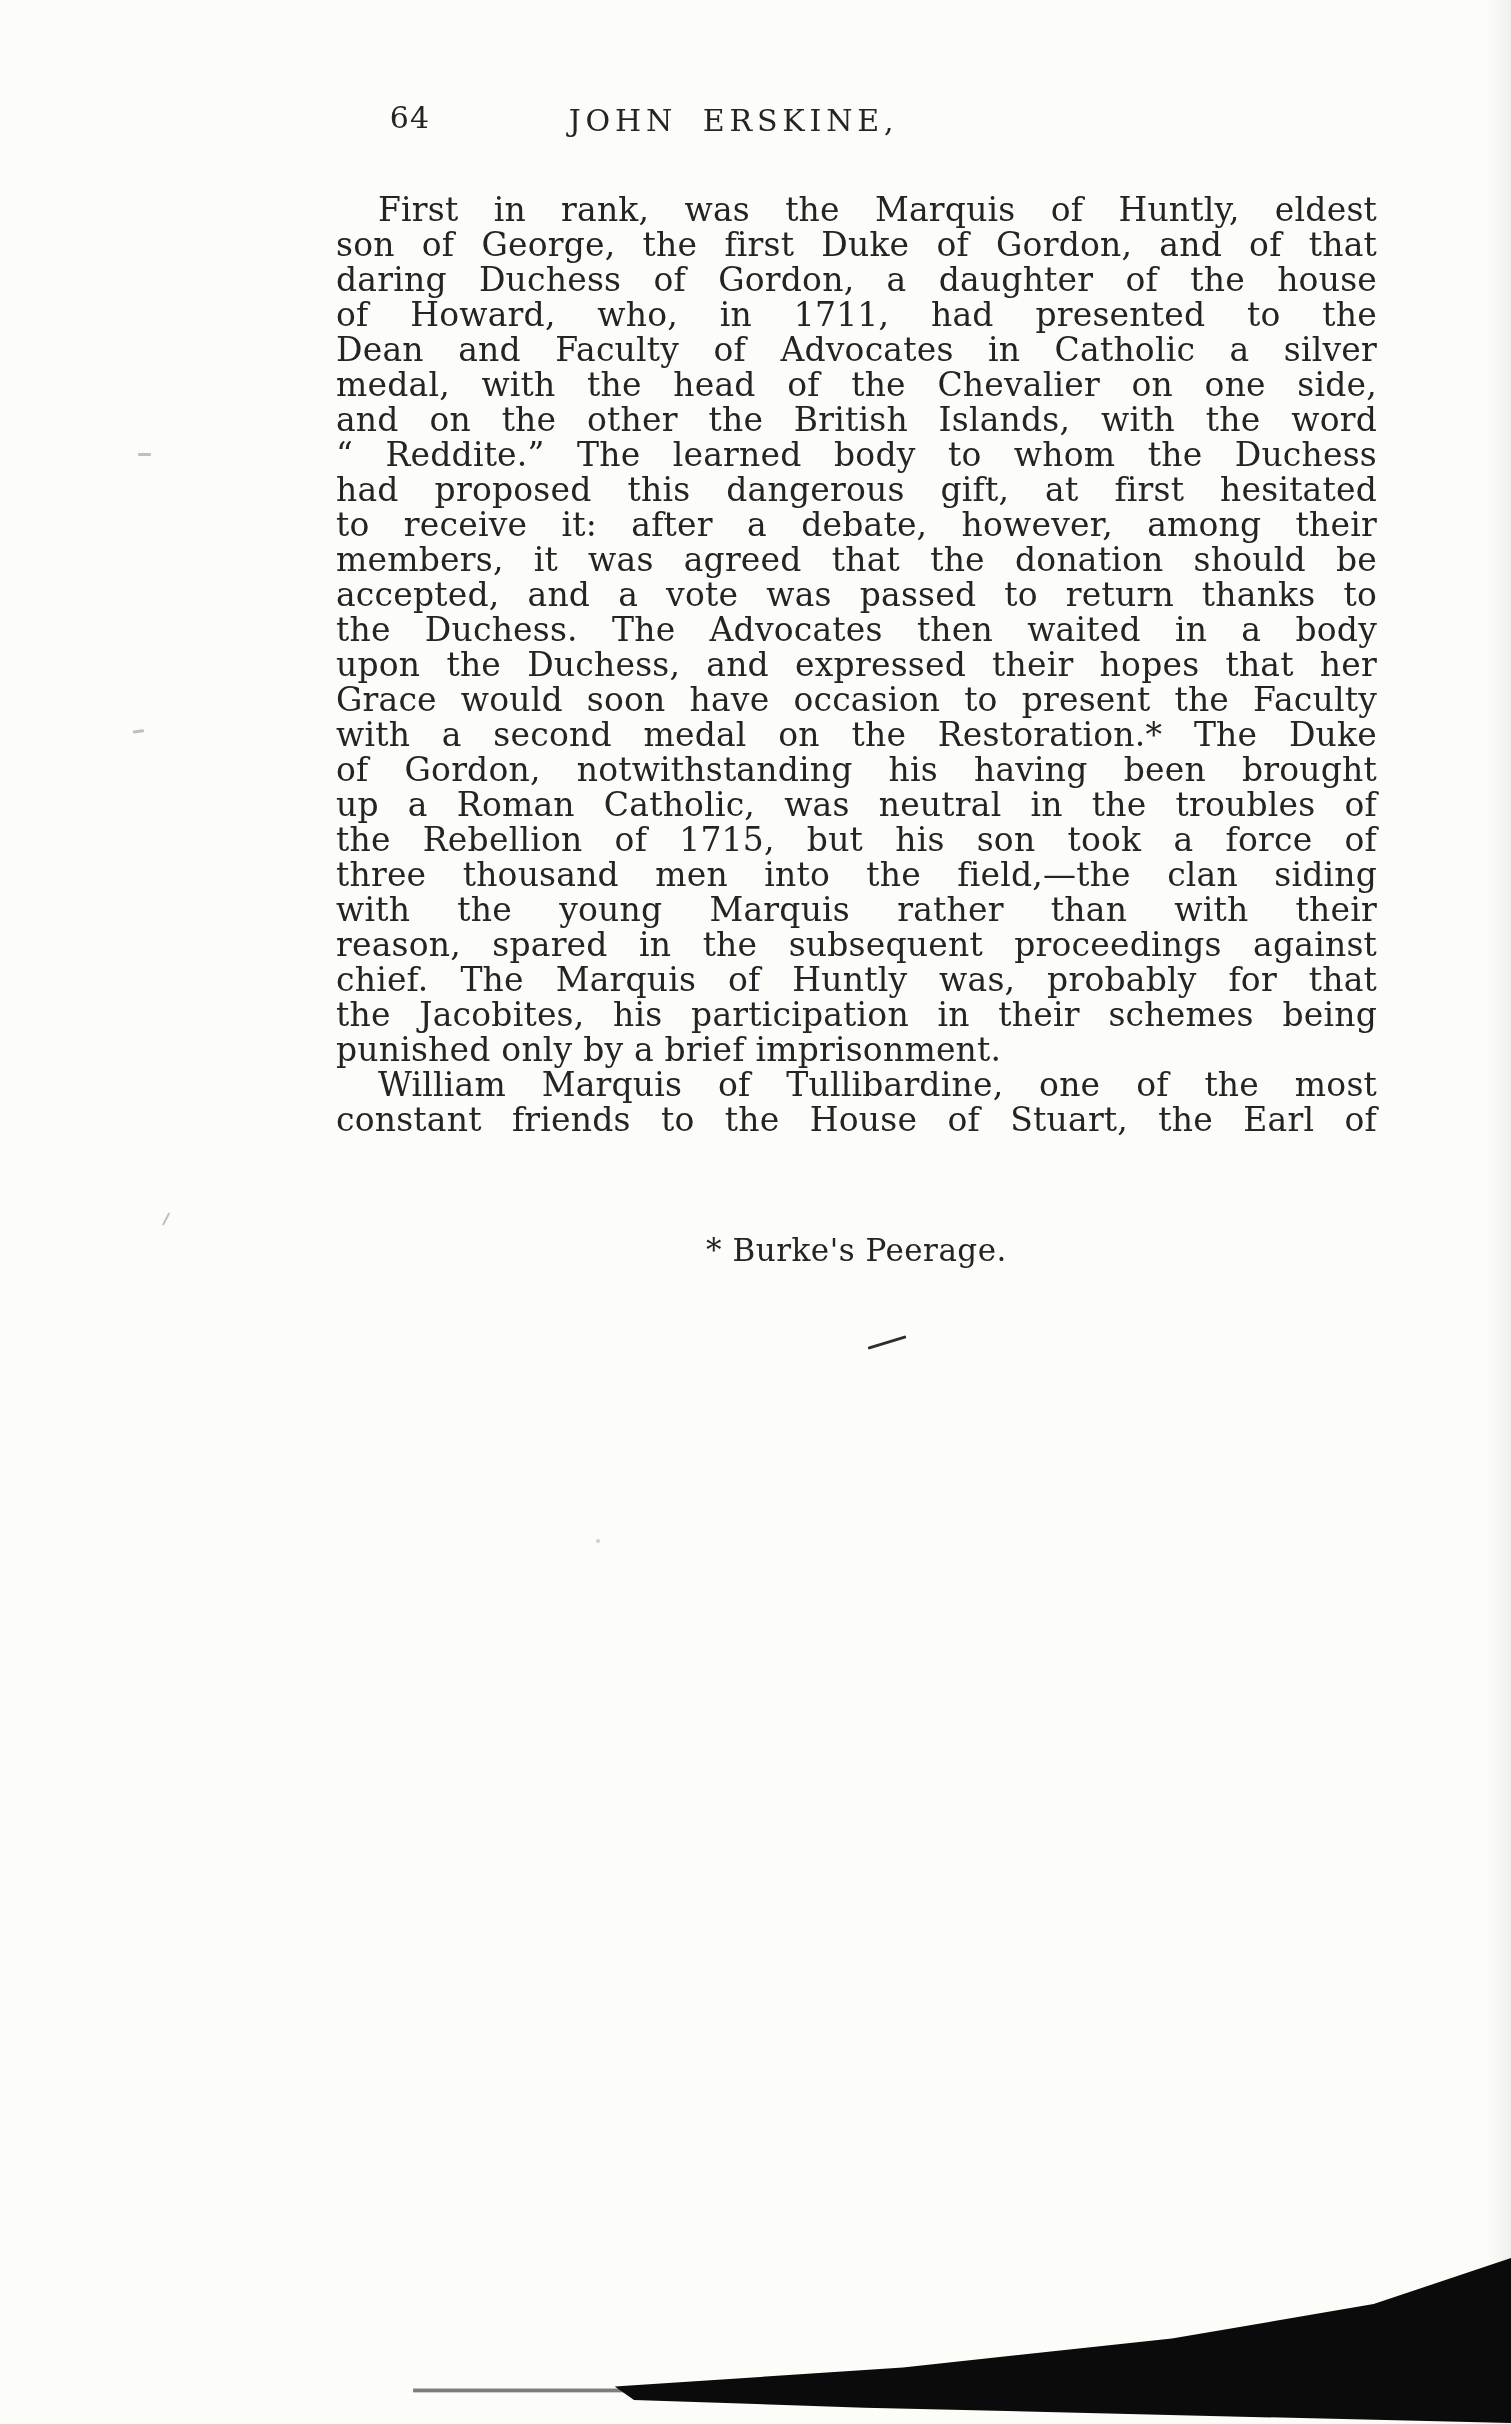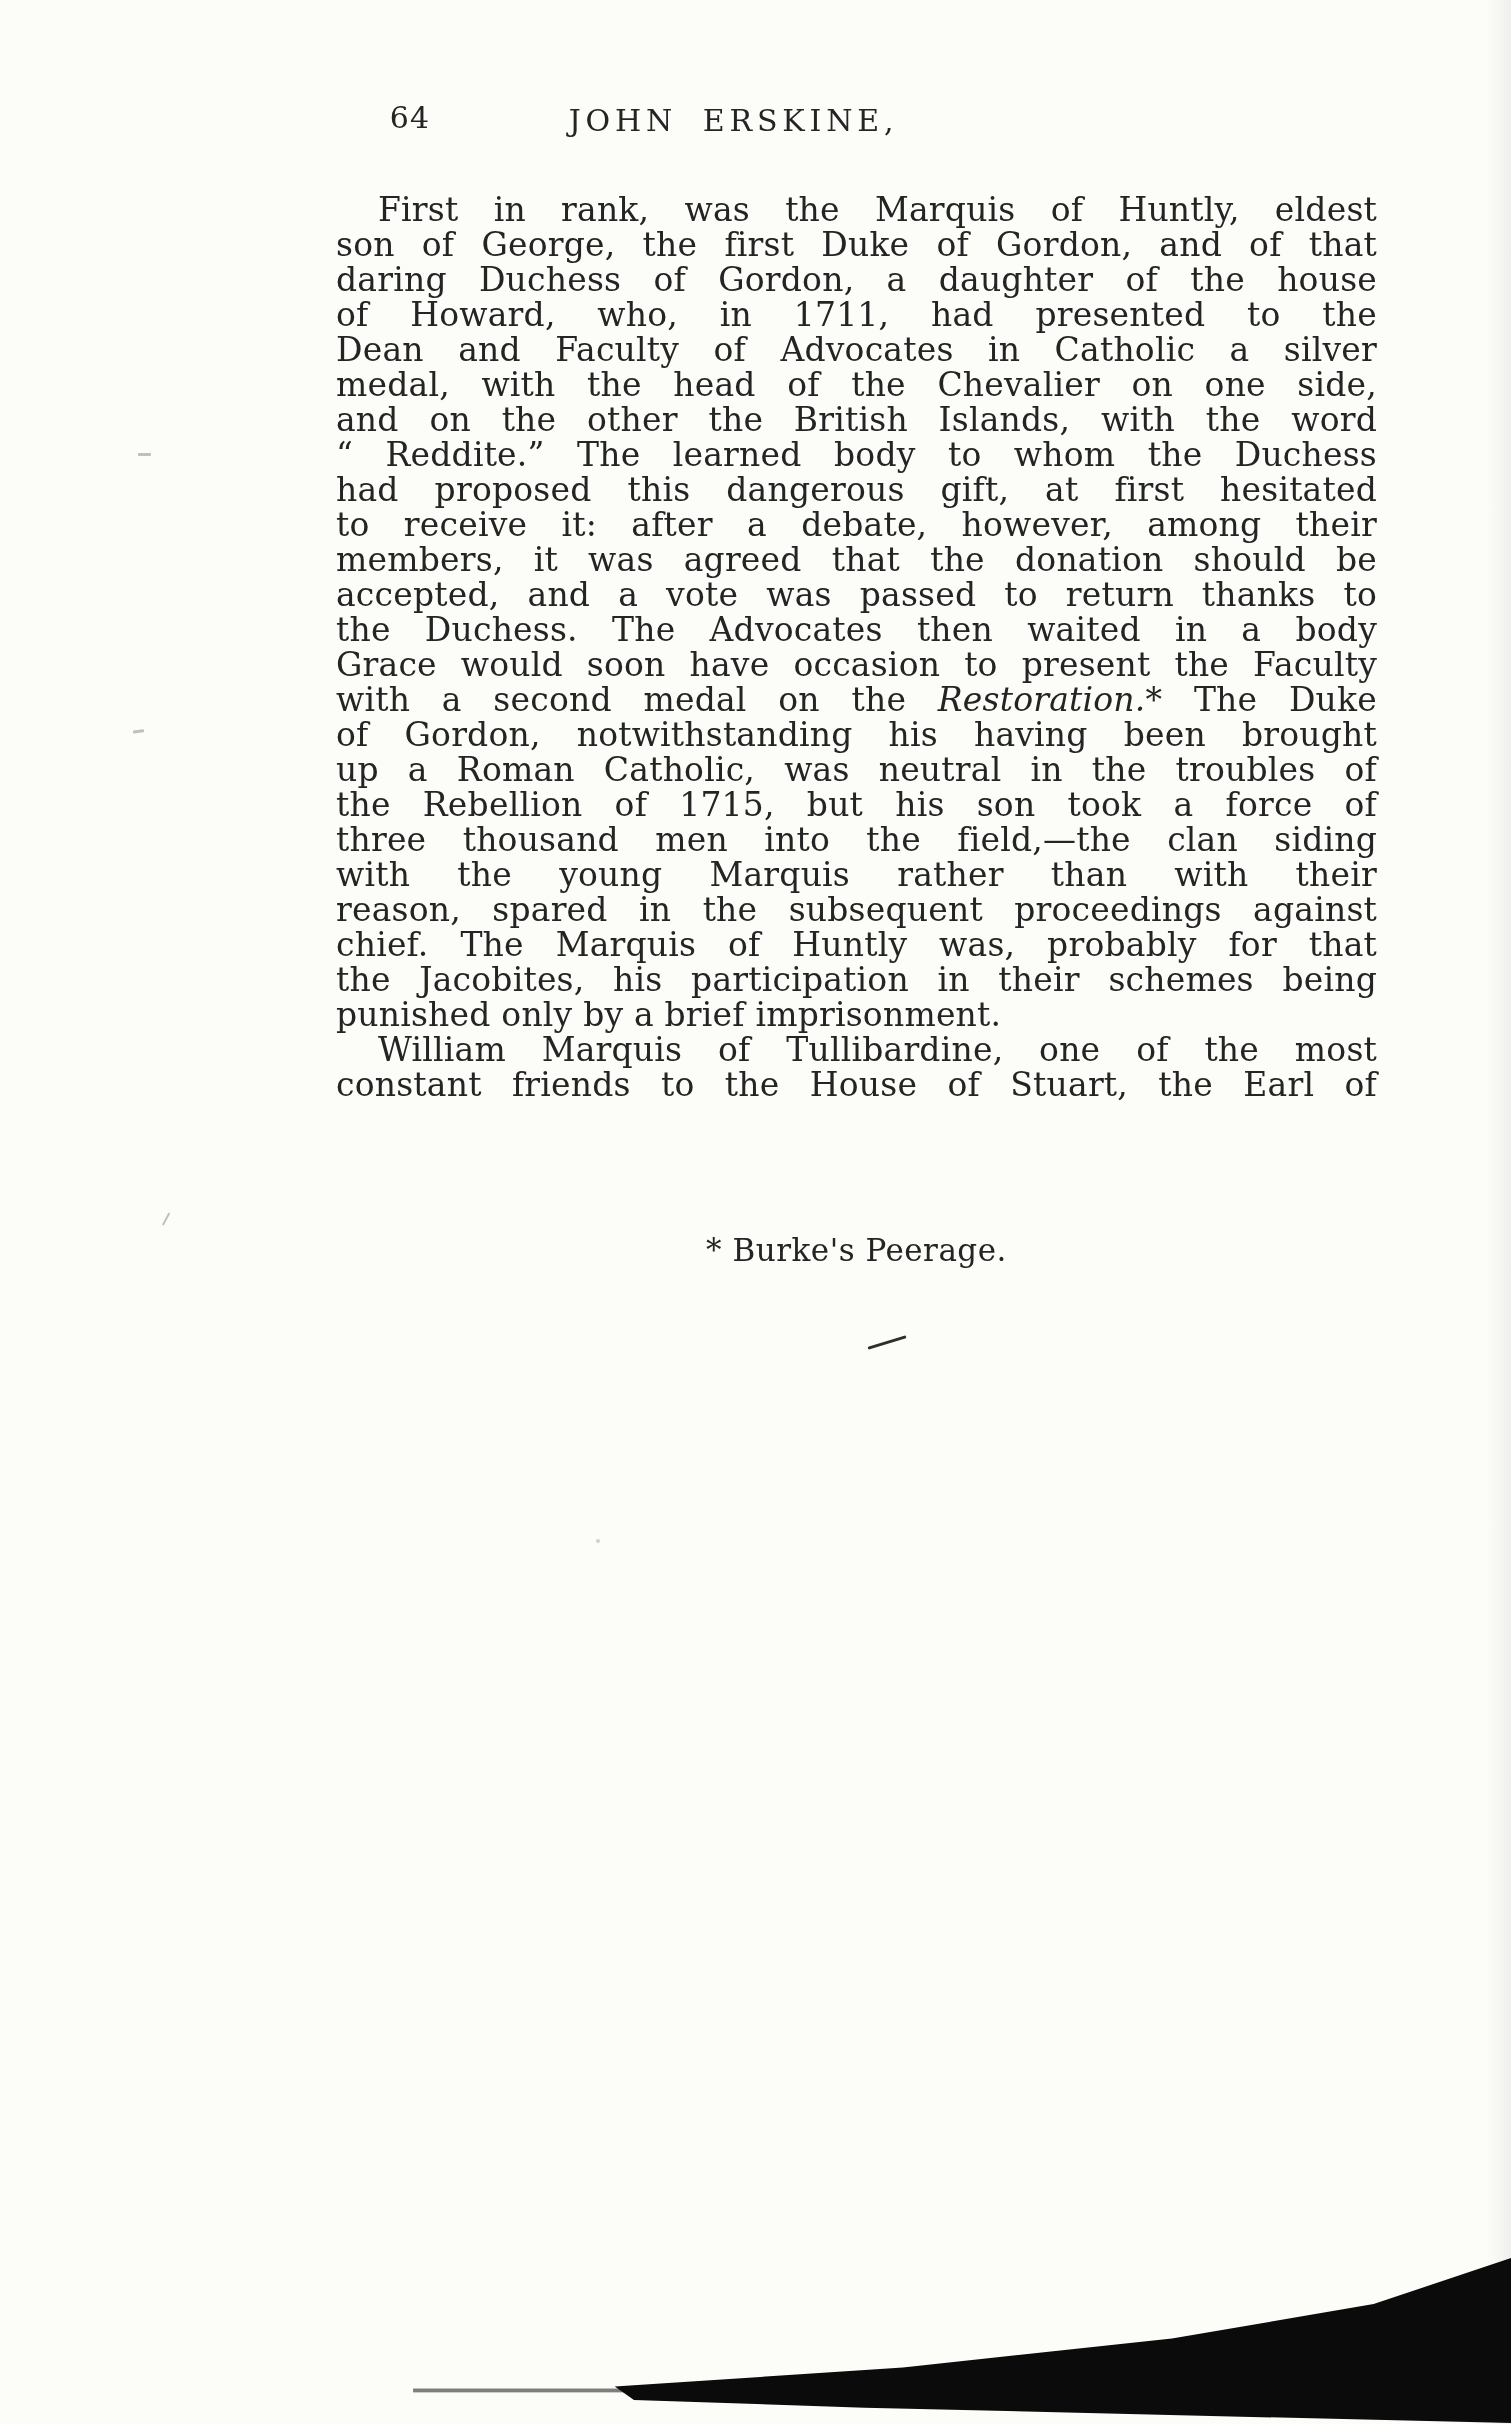--- a/index.html
+++ b/index.html
@@ -140,6 +140,7 @@
         <div class="line">members, it was agreed that the donation should be</div>
         <div class="line">accepted, and a vote was passed to return thanks to</div>
         <div class="line">the Duchess. The Advocates then waited in a body</div>
+        <div class="line">upon the Duchess, and expressed their hopes that her</div>
         <div class="line">Grace would soon have occasion to present the Faculty</div>
         <div class="line"><span>with a second medal on the </span><span class="it">Restoration.</span><span>* The Duke</span></div>
         <div class="line">of Gordon, notwithstanding his having been brought</div>

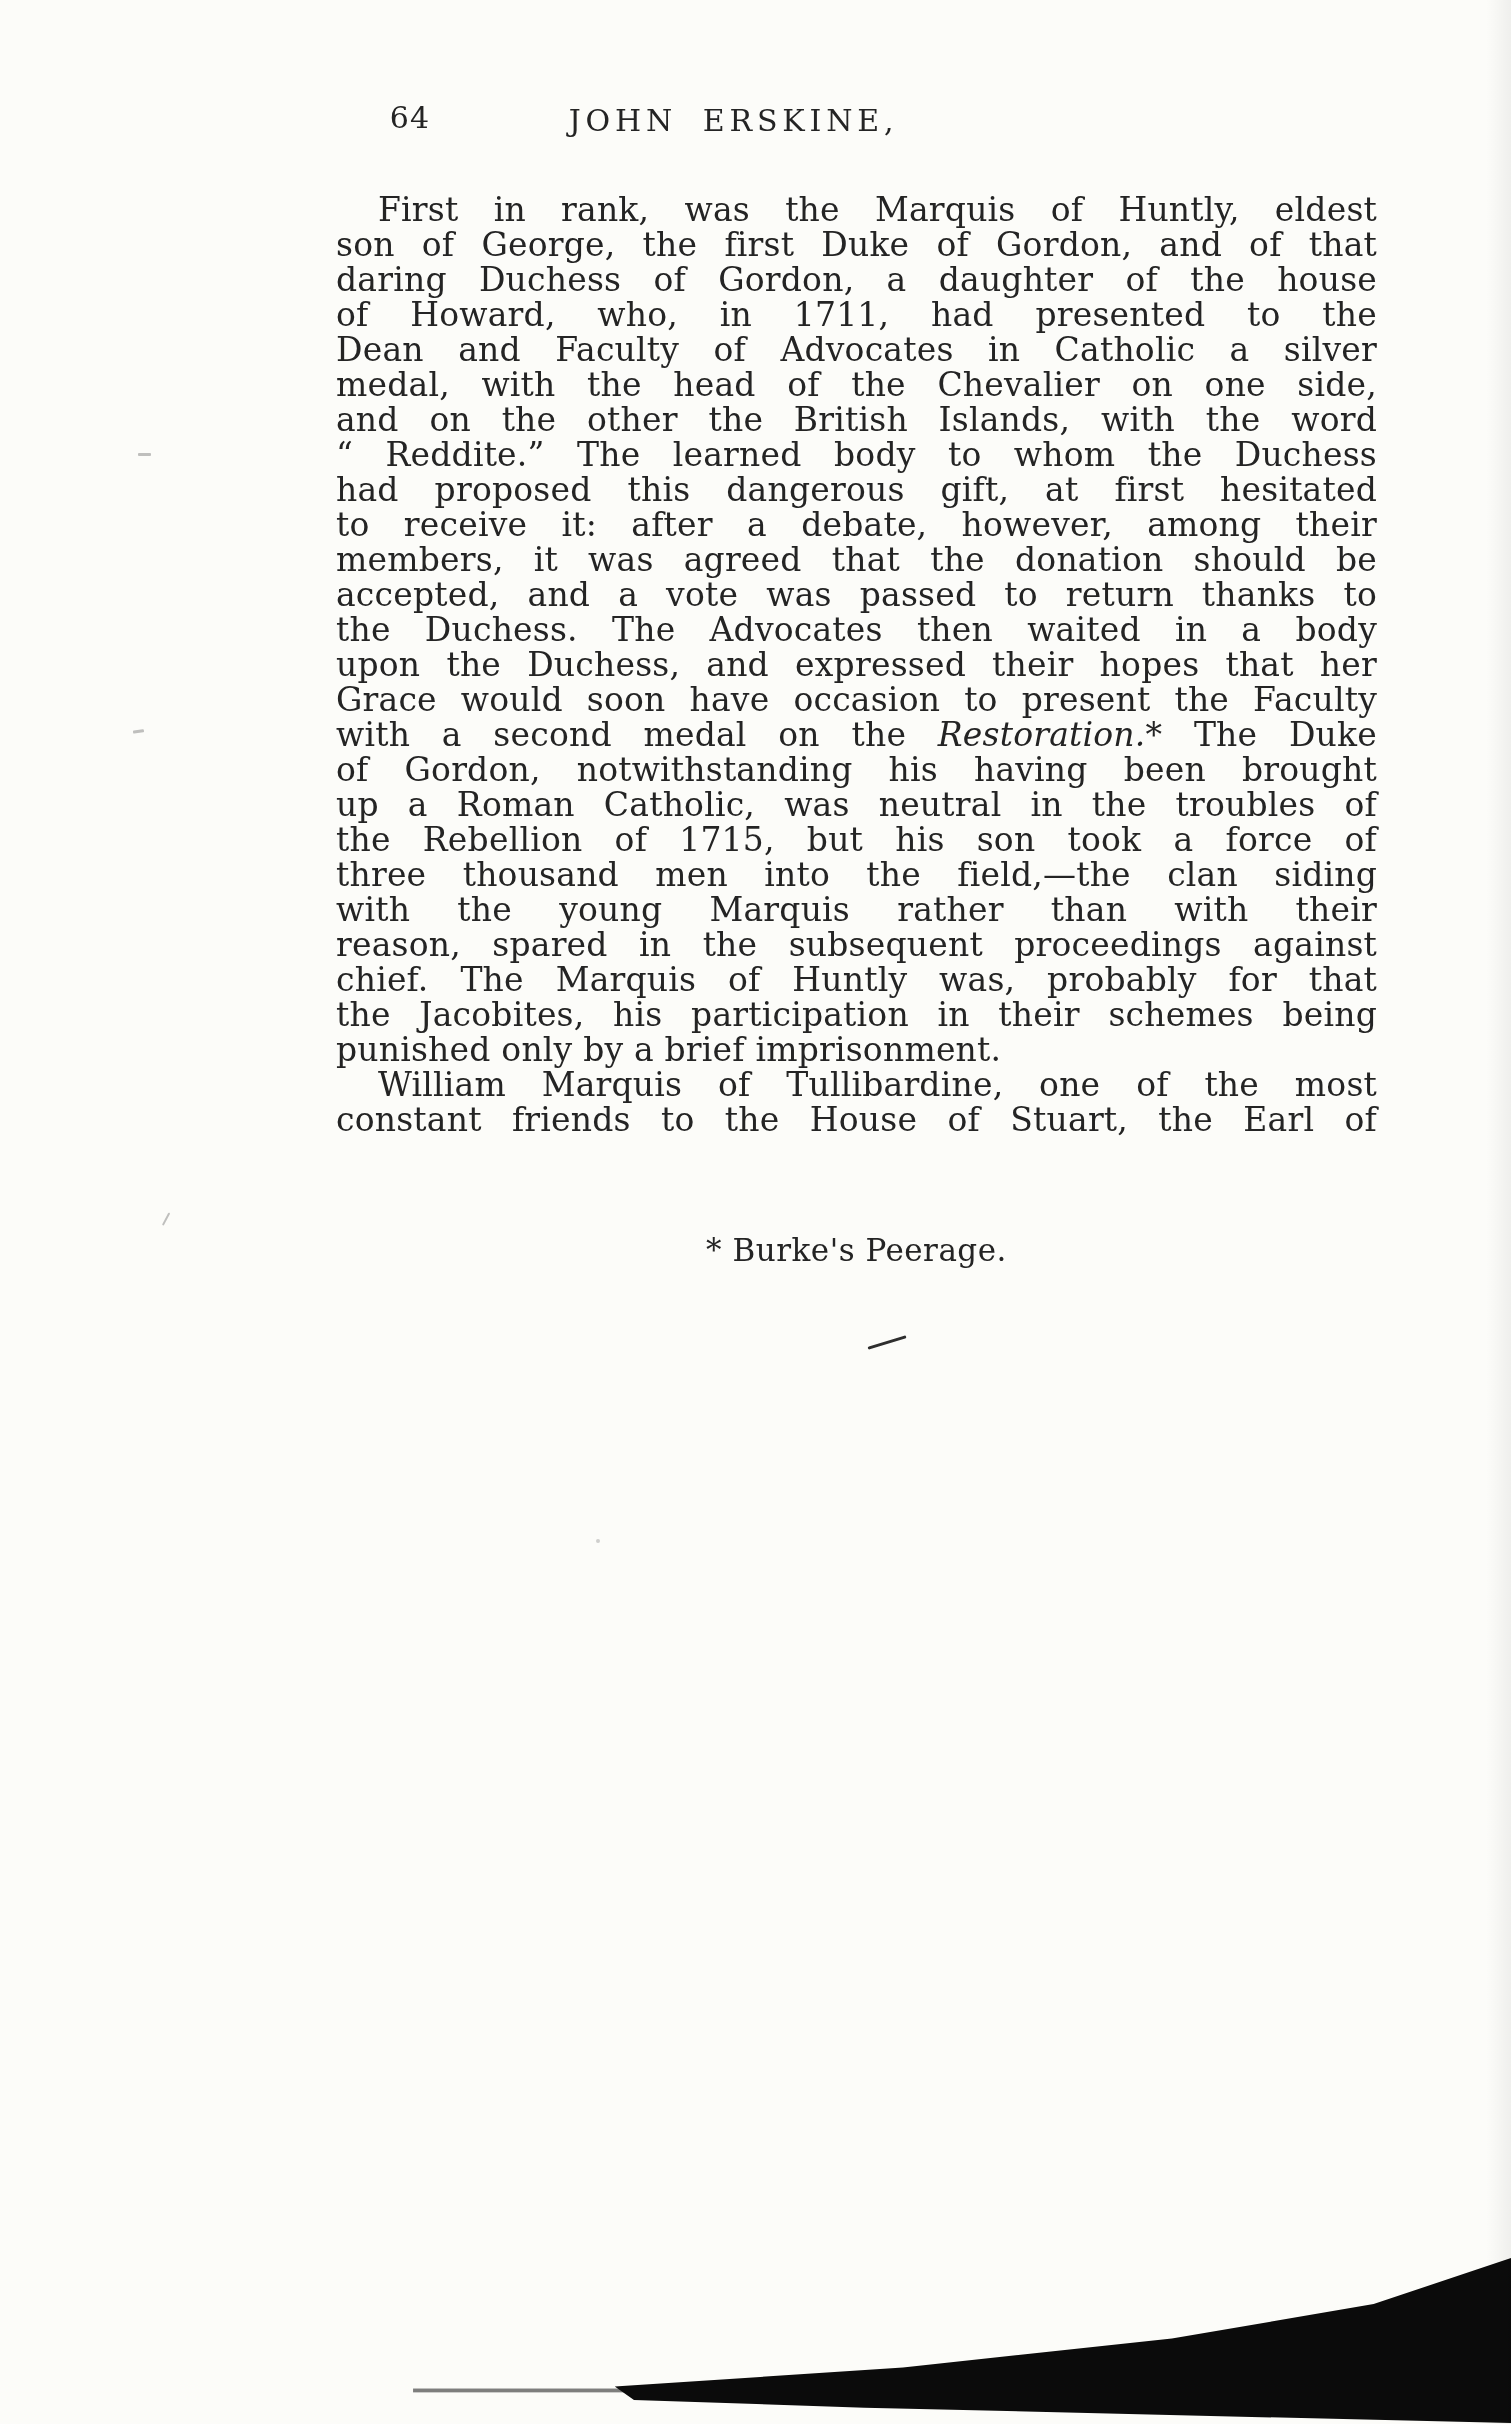--- a/index.html
+++ b/index.html
@@ -76,7 +76,7 @@
   }
   .line.indent { text-indent: 42px; }
   .line.no-stretch { text-align-last: left; }
-  .it { font-style: italic; }
+  .it { }
   .footnote {
     position: absolute;
     top: 1232px;

